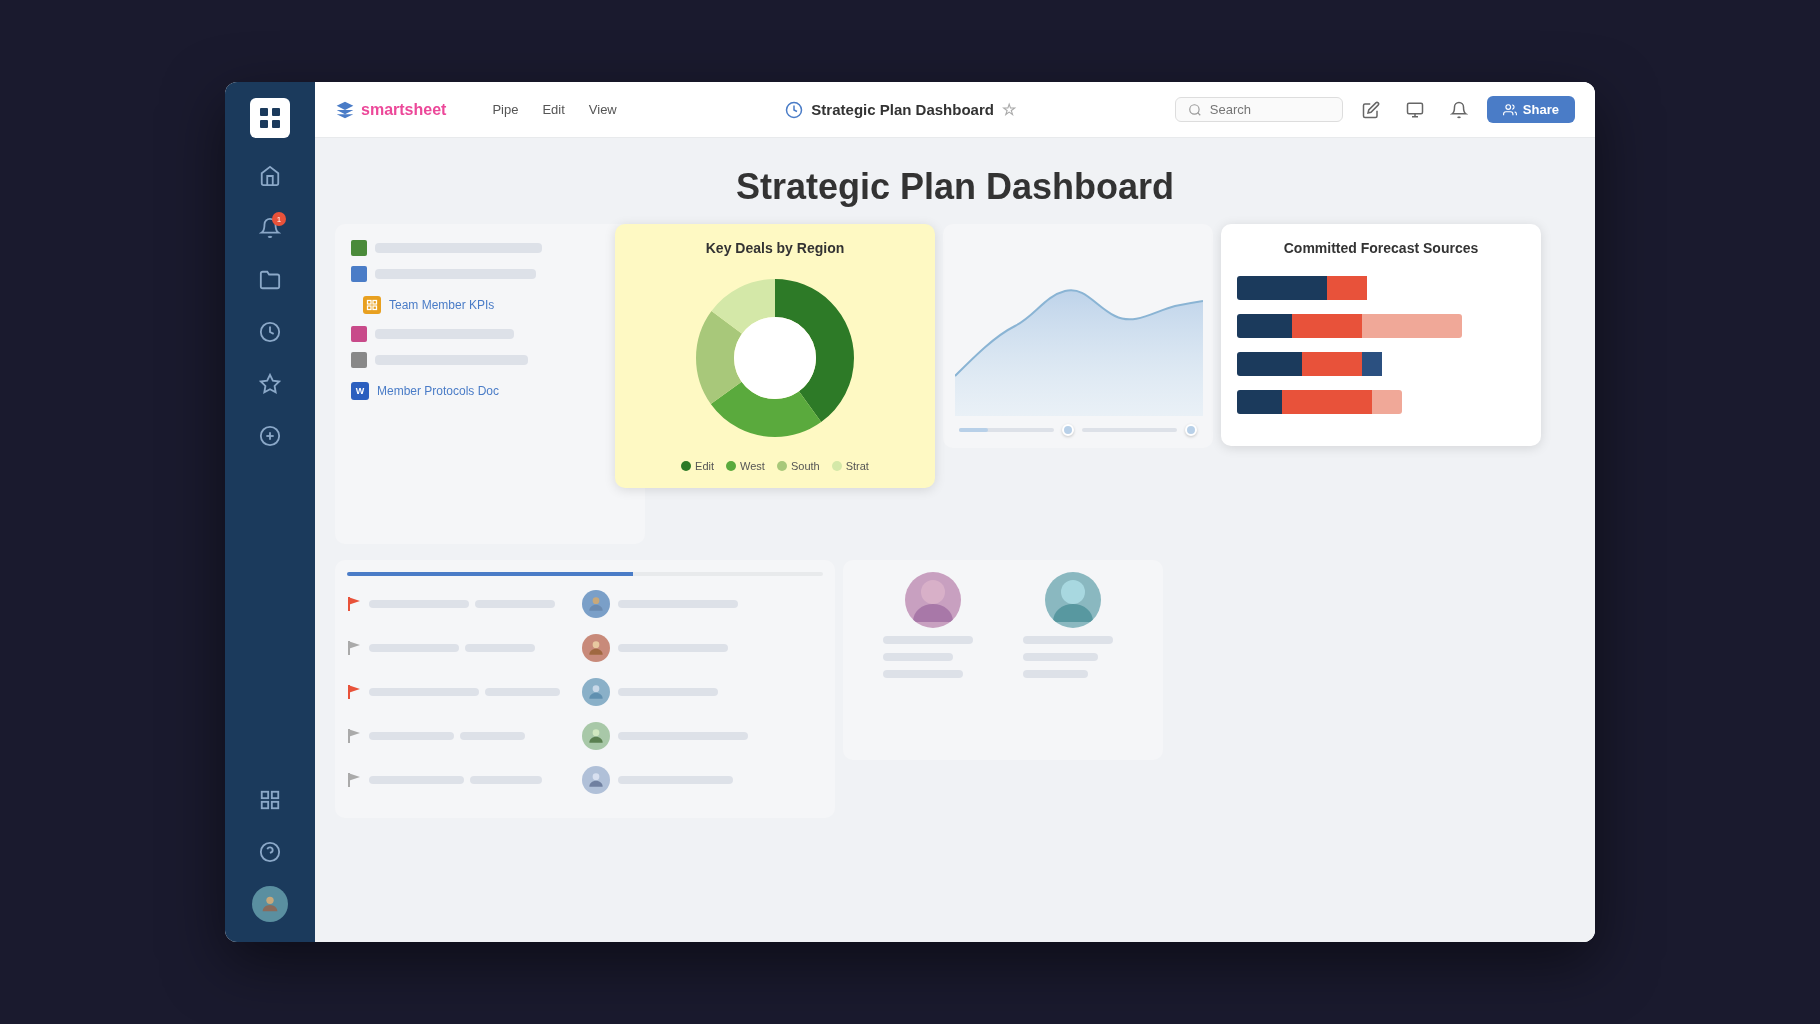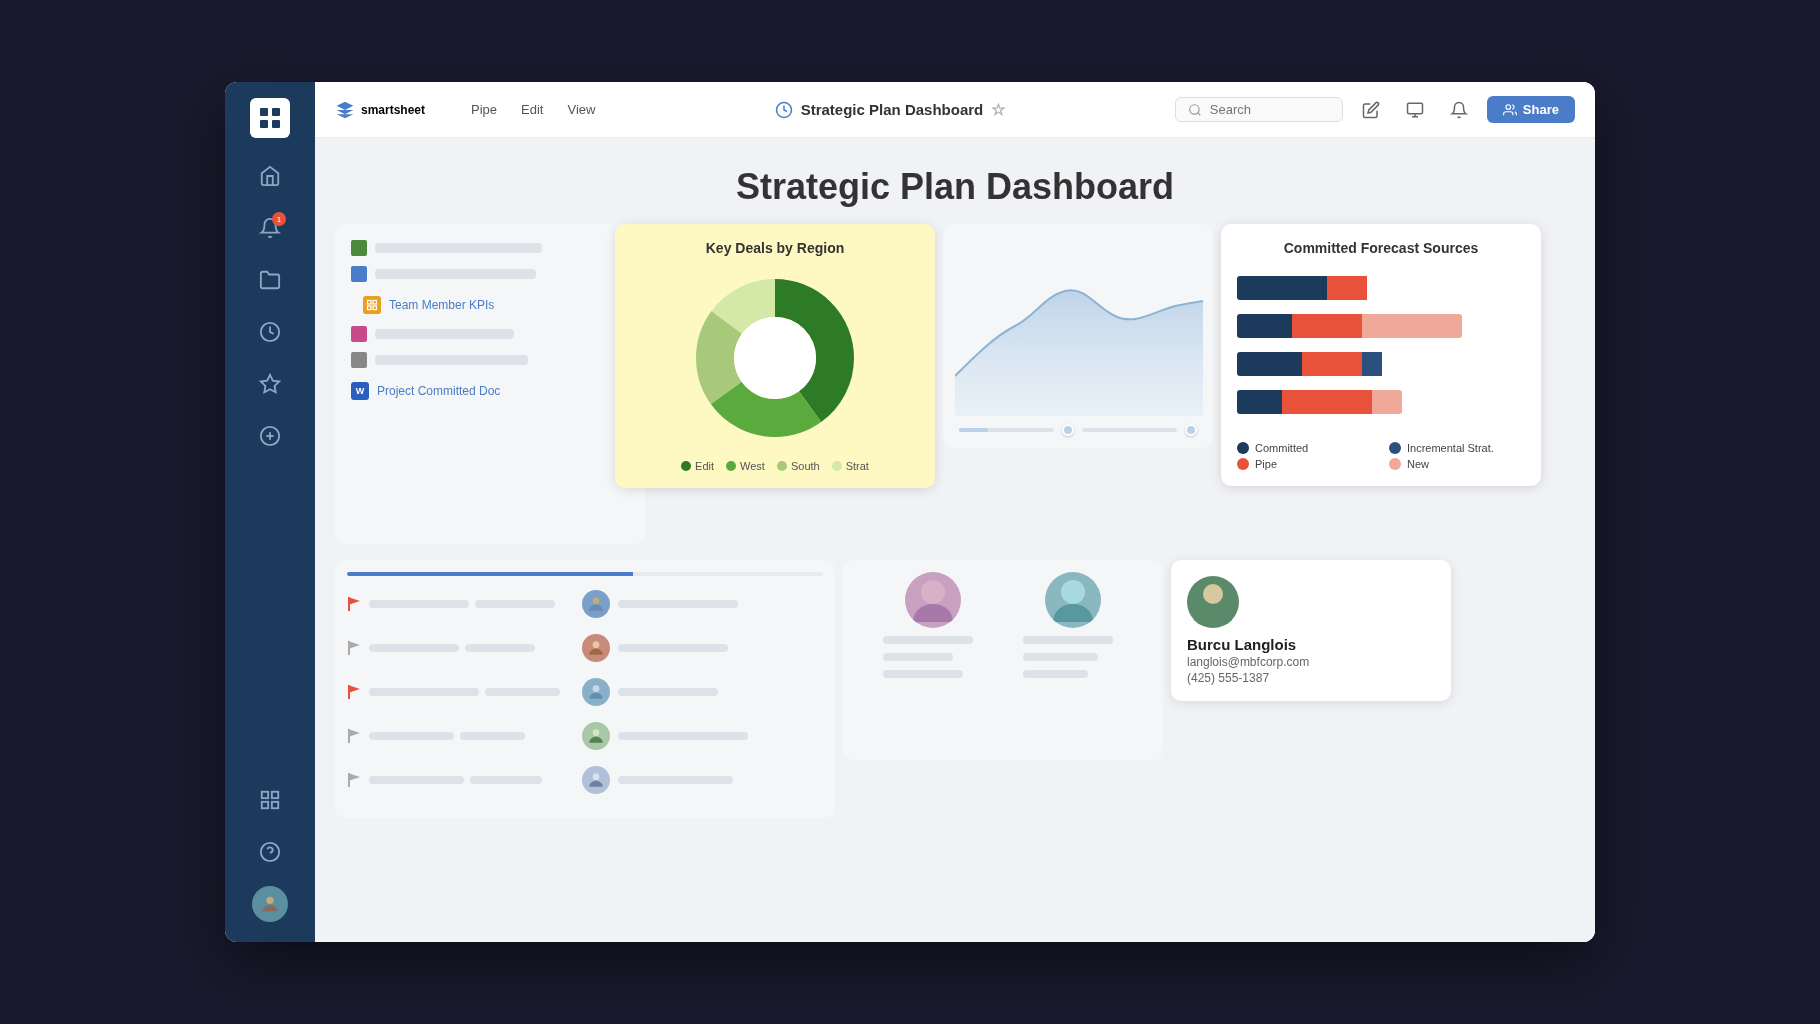--- a/index.html
+++ b/index.html
@@ -23,7 +23,7 @@
     
     .topbar { height: 56px; background: #fff; border-bottom: 1px solid #e8eaec; display: flex; align-items: center; padding: 0 20px; gap: 16px; }
     .topbar-logo { display: flex; align-items: center; gap: 6px; margin-right: 20px; }
-    .topbar-logo-text { font-size: 12px; font-weight: 600; color: #000000; }
+    .topbar-logo-text { font-size: 16px; font-weight: 600; color: #ec4899; }
     .topbar-menu { display: flex; gap: 4px; }
     .topbar-menu-item { padding: 4px 10px; font-size: 13px; color: #555; cursor: pointer; border-radius: 4px; }
     .topbar-title { flex: 1; display: flex; align-items: center; justify-content: center; gap: 8px; font-size: 15px; font-weight: 600; color: #333; }

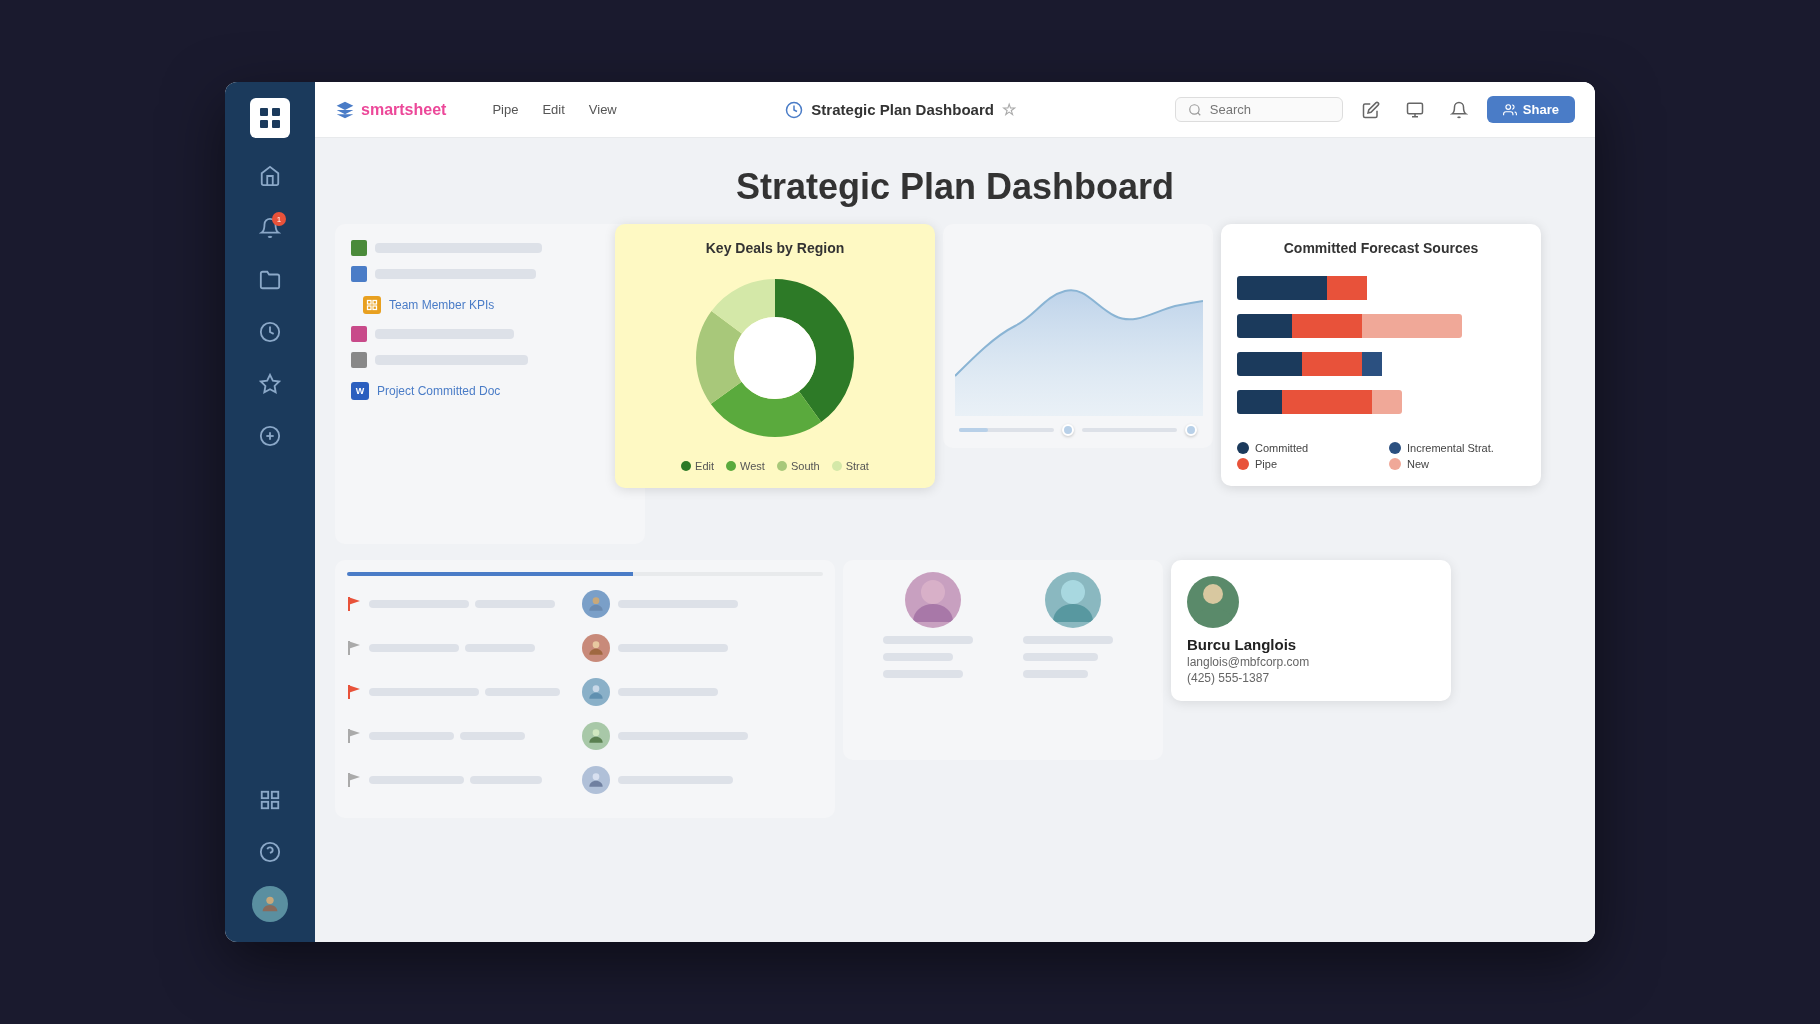--- a/index.html
+++ b/index.html
@@ -280,7 +280,7 @@
             <div class="doc-icon" style="background:#2b5fbf;">
               <span style="font-size:9px; font-weight:bold; color:#fff;">W</span>
             </div>
-            <span style="font-size:12px; color:#4a7cc7; font-weight:500;">Project Committed Doc</span>
+            <span style="font-size:12px; color:#4a7cc7; font-weight:500;">Member Protocols Doc</span>
           </div>
         </div>
 

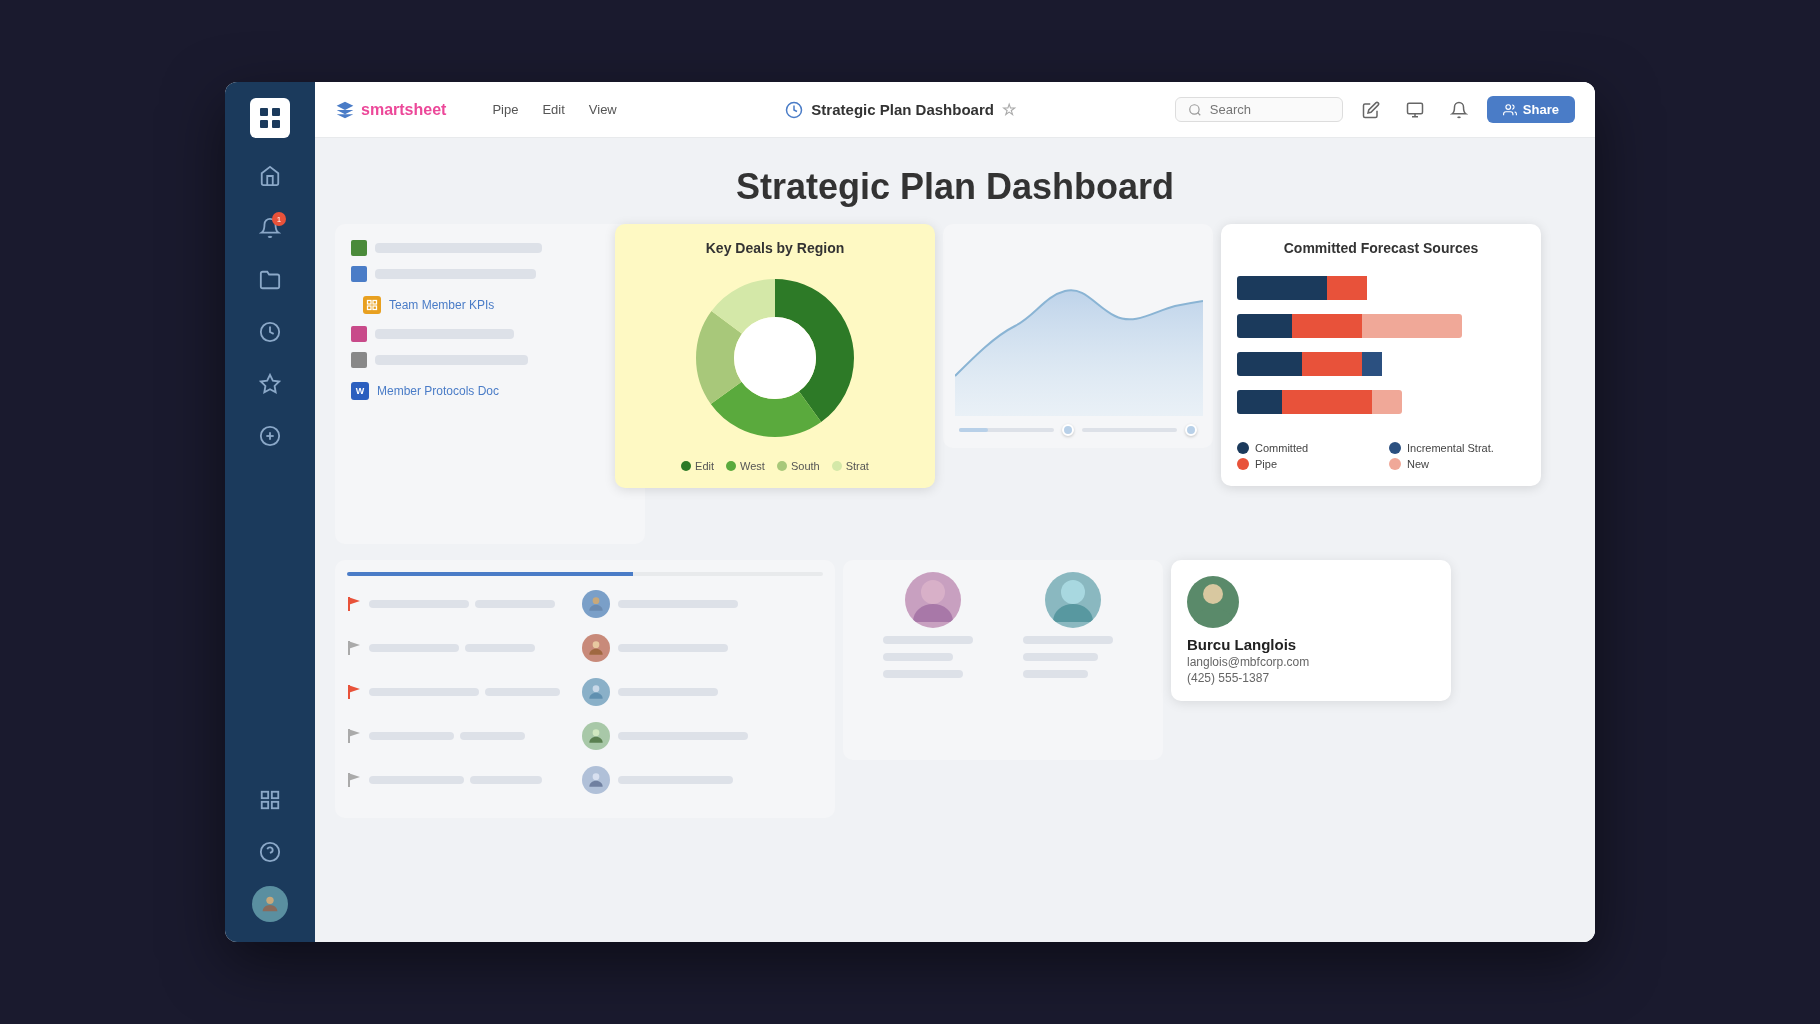--- a/index.html
+++ b/index.html
@@ -377,24 +377,6 @@
             </div>
           </div>
 
-          <div class="forecast-legend">
-            <div class="forecast-legend-item">
-              <div class="forecast-dot" style="background:#1b3a5c;"></div>
-              <span>Committed</span>
-            </div>
-            <div class="forecast-legend-item">
-              <div class="forecast-dot" style="background:#2b5080;"></div>
-              <span>Incremental Strat.</span>
-            </div>
-            <div class="forecast-legend-item">
-              <div class="forecast-dot" style="background:#e8523a;"></div>
-              <span>Pipe</span>
-            </div>
-            <div class="forecast-legend-item">
-              <div class="forecast-dot" style="background:#f0a898;"></div>
-              <span>New</span>
-            </div>
-          </div>
         </div>
 
       </div>

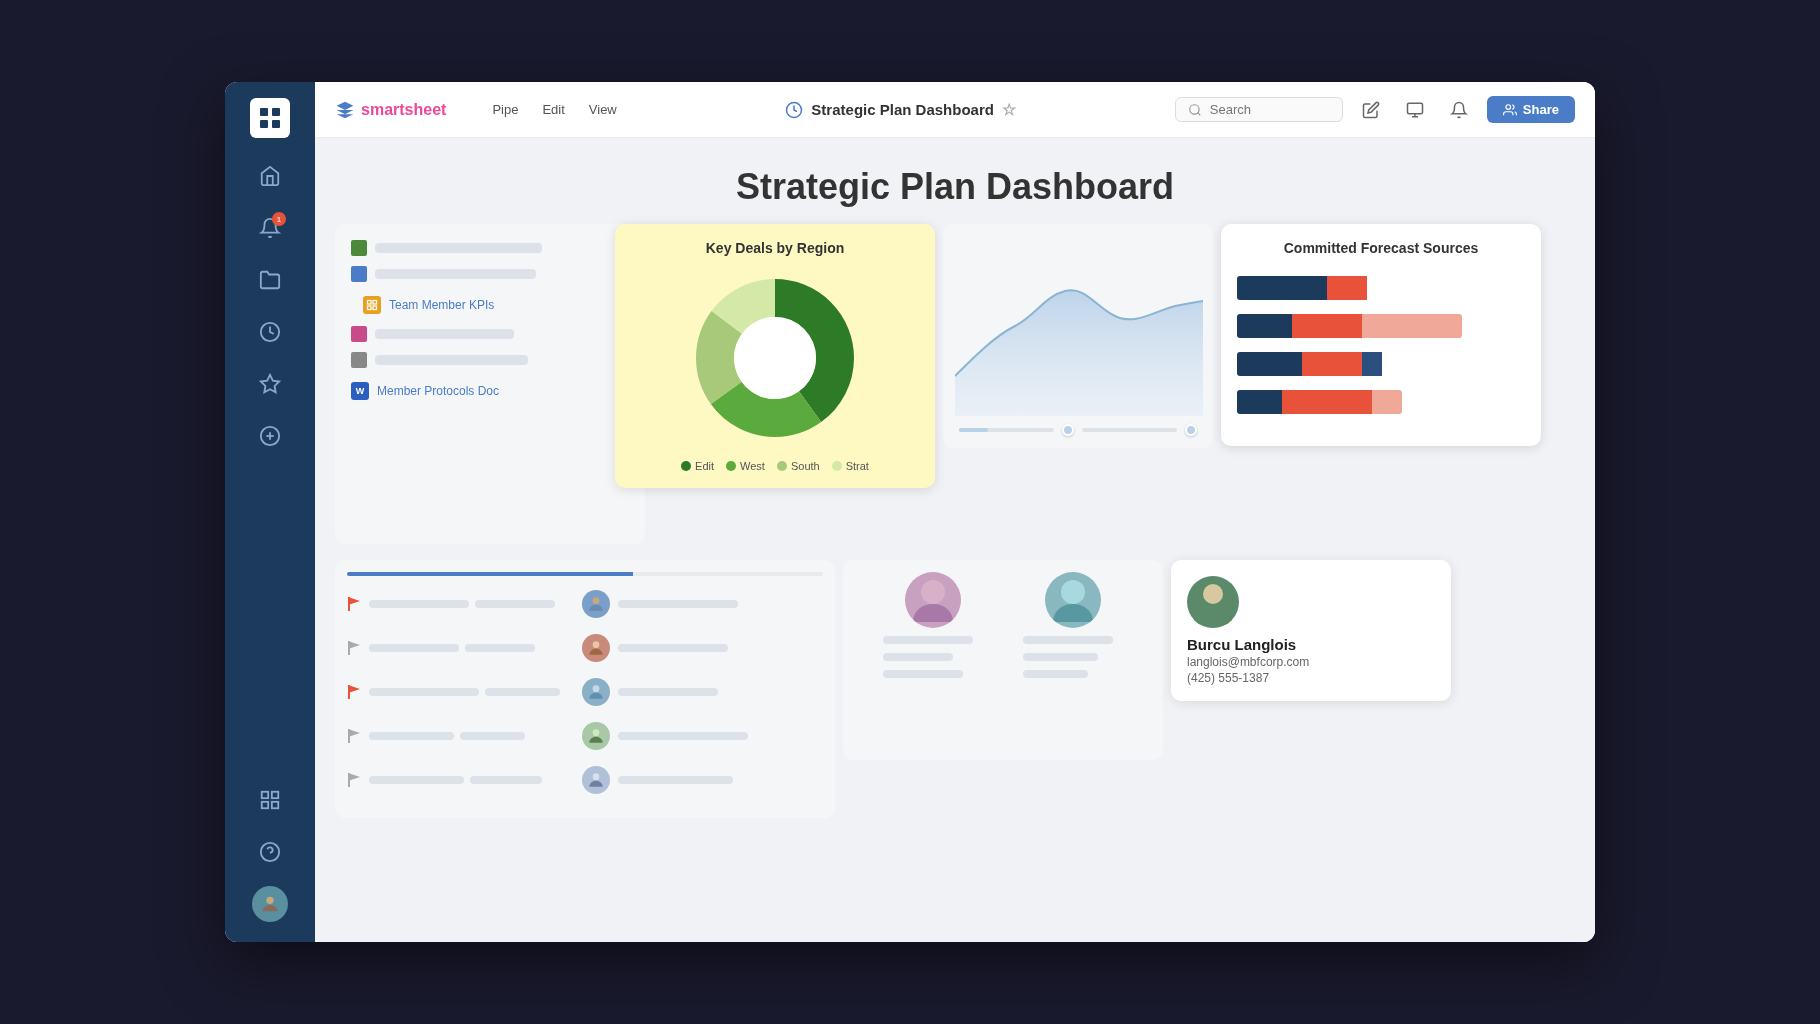--- a/index.html
+++ b/index.html
@@ -530,19 +530,6 @@
           </div>
         </div>
 
-        <div class="contact-card">
-          <div style="display:flex; flex-direction:column; align-items:flex-start;">
-            <div class="contact-avatar" style="background:#5a8a6a;">
-              <svg viewBox="0 0 52 52" width="52" height="52">
-                  <circle cx="26" cy="18" r="10" fill="#d8c8a0"></circle>
-                  <path d="M6 48c0-10 8.5-16 20-16s20 6 20 16" fill="#5a8a6a"></path>
-                </svg>
-            </div>
-            <div class="contact-name">Burcu Langlois</div>
-            <div class="contact-info">langlois@mbfcorp.com</div>
-            <div class="contact-info">(425) 555-1387</div>
-          </div>
-        </div>
 
       </div>
     </div>

